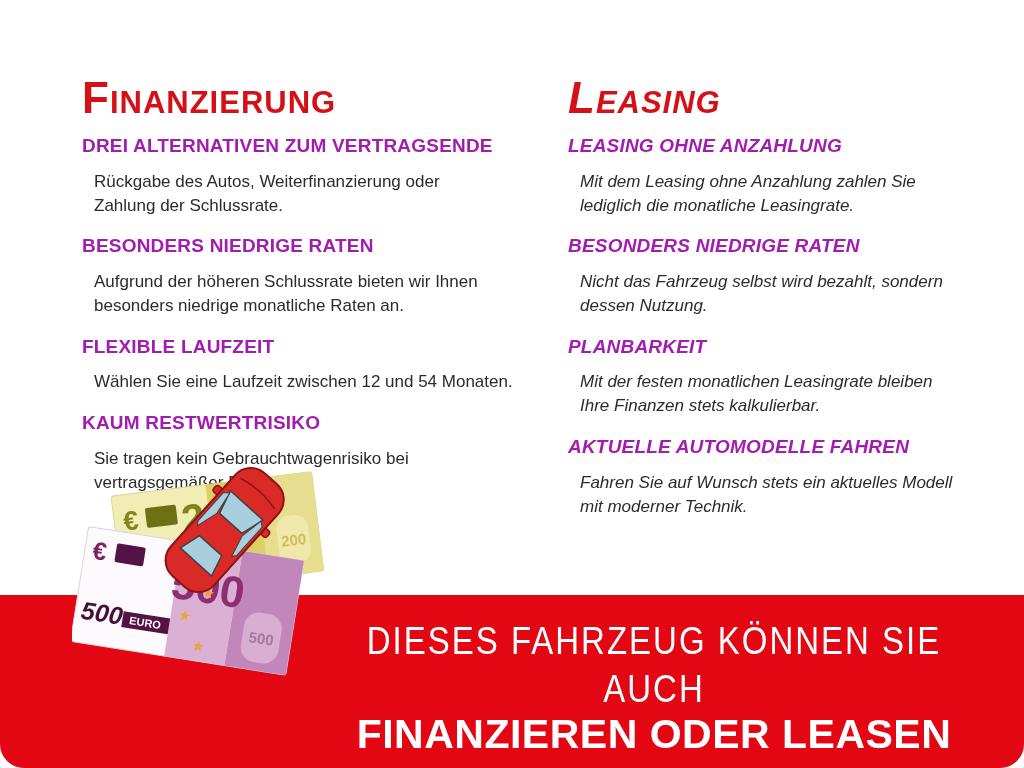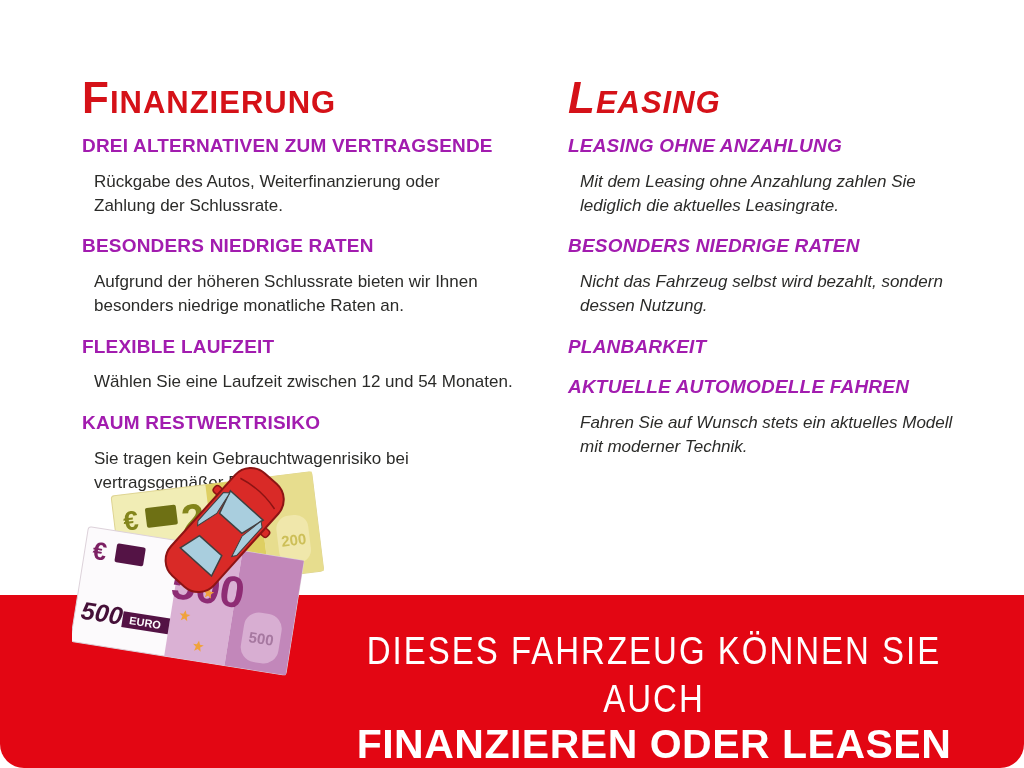--- a/index.html
+++ b/index.html
@@ -78,7 +78,7 @@
     <div class="sec">
       <h2>LEASING OHNE ANZAHLUNG</h2>
       <p>Mit dem Leasing ohne Anzahlung zahlen Sie
-lediglich die aktuelles Leasingrate.</p>
+lediglich die monatliche Leasingrate.</p>
     </div>
     <div class="sec">
       <h2>BESONDERS NIEDRIGE RATEN</h2>

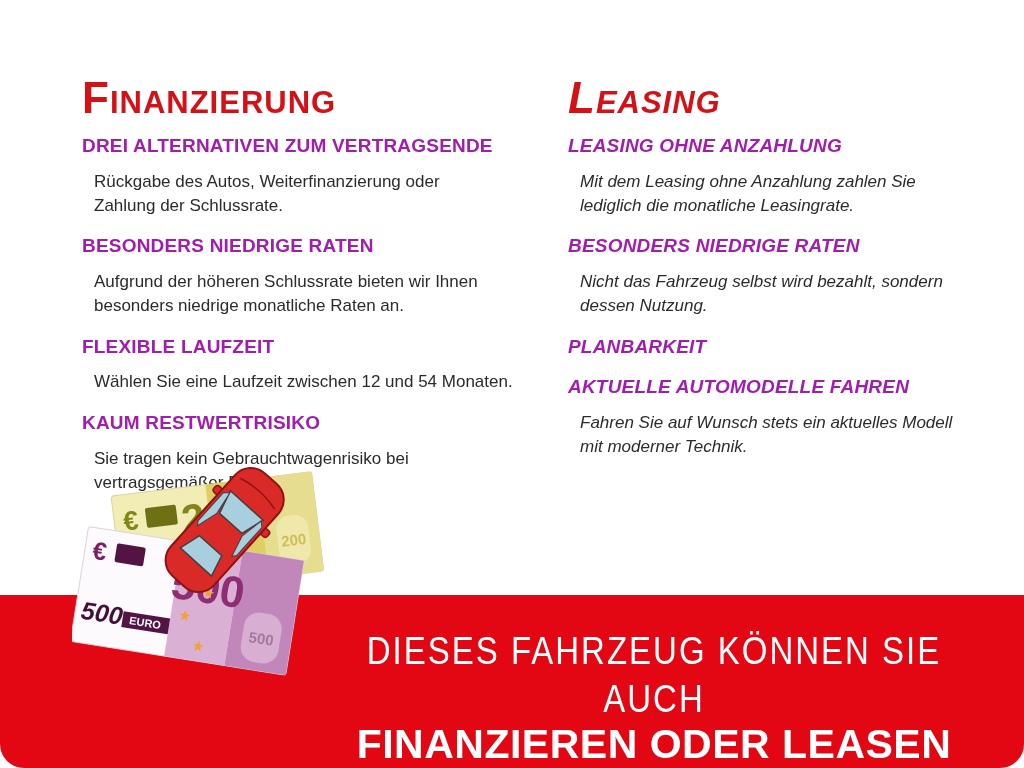--- a/index.html
+++ b/index.html
@@ -87,6 +87,8 @@
     </div>
     <div class="sec">
       <h2>PLANBARKEIT</h2>
+      <p>Mit der festen monatlichen Leasingrate bleiben
+Ihre Finanzen stets kalkulierbar.</p>
     </div>
     <div class="sec">
       <h2>AKTUELLE AUTOMODELLE FAHREN</h2>

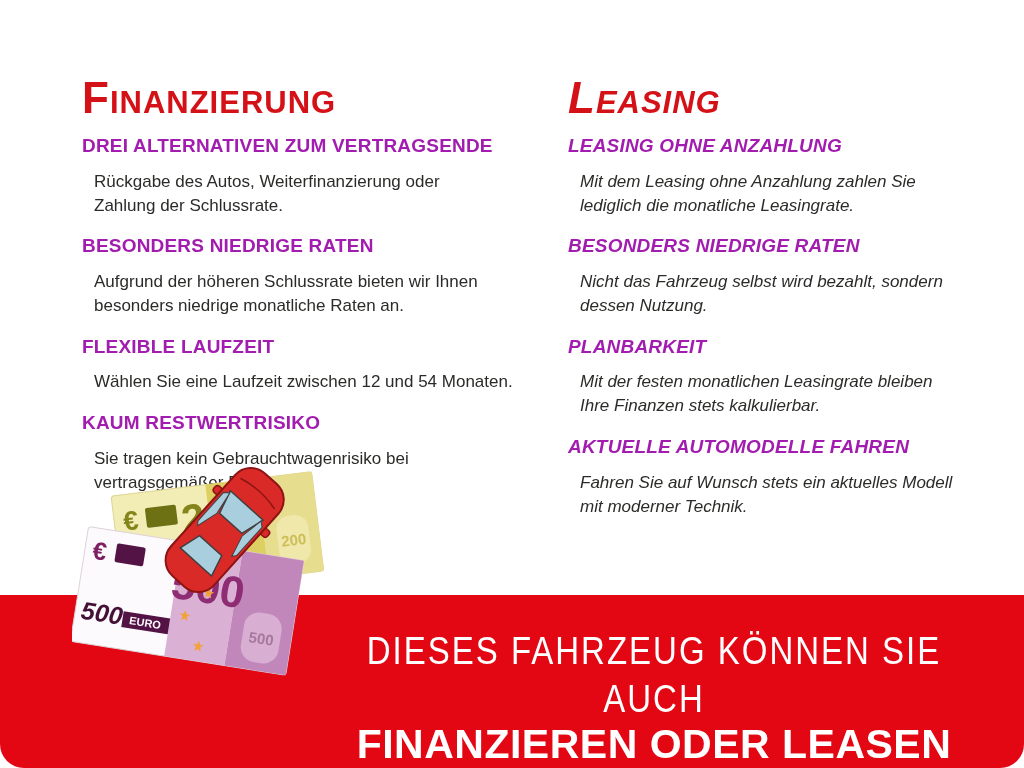--- a/index.html
+++ b/index.html
@@ -28,7 +28,7 @@
     background:#e30613;z-index:1;
   }
   .banner-text{
-    position:absolute;right:40px;top:40px;width:660px;
+    position:absolute;right:40px;top:30px;width:660px;
     text-align:center;color:#ffffff;
   }
   .banner-line1{

